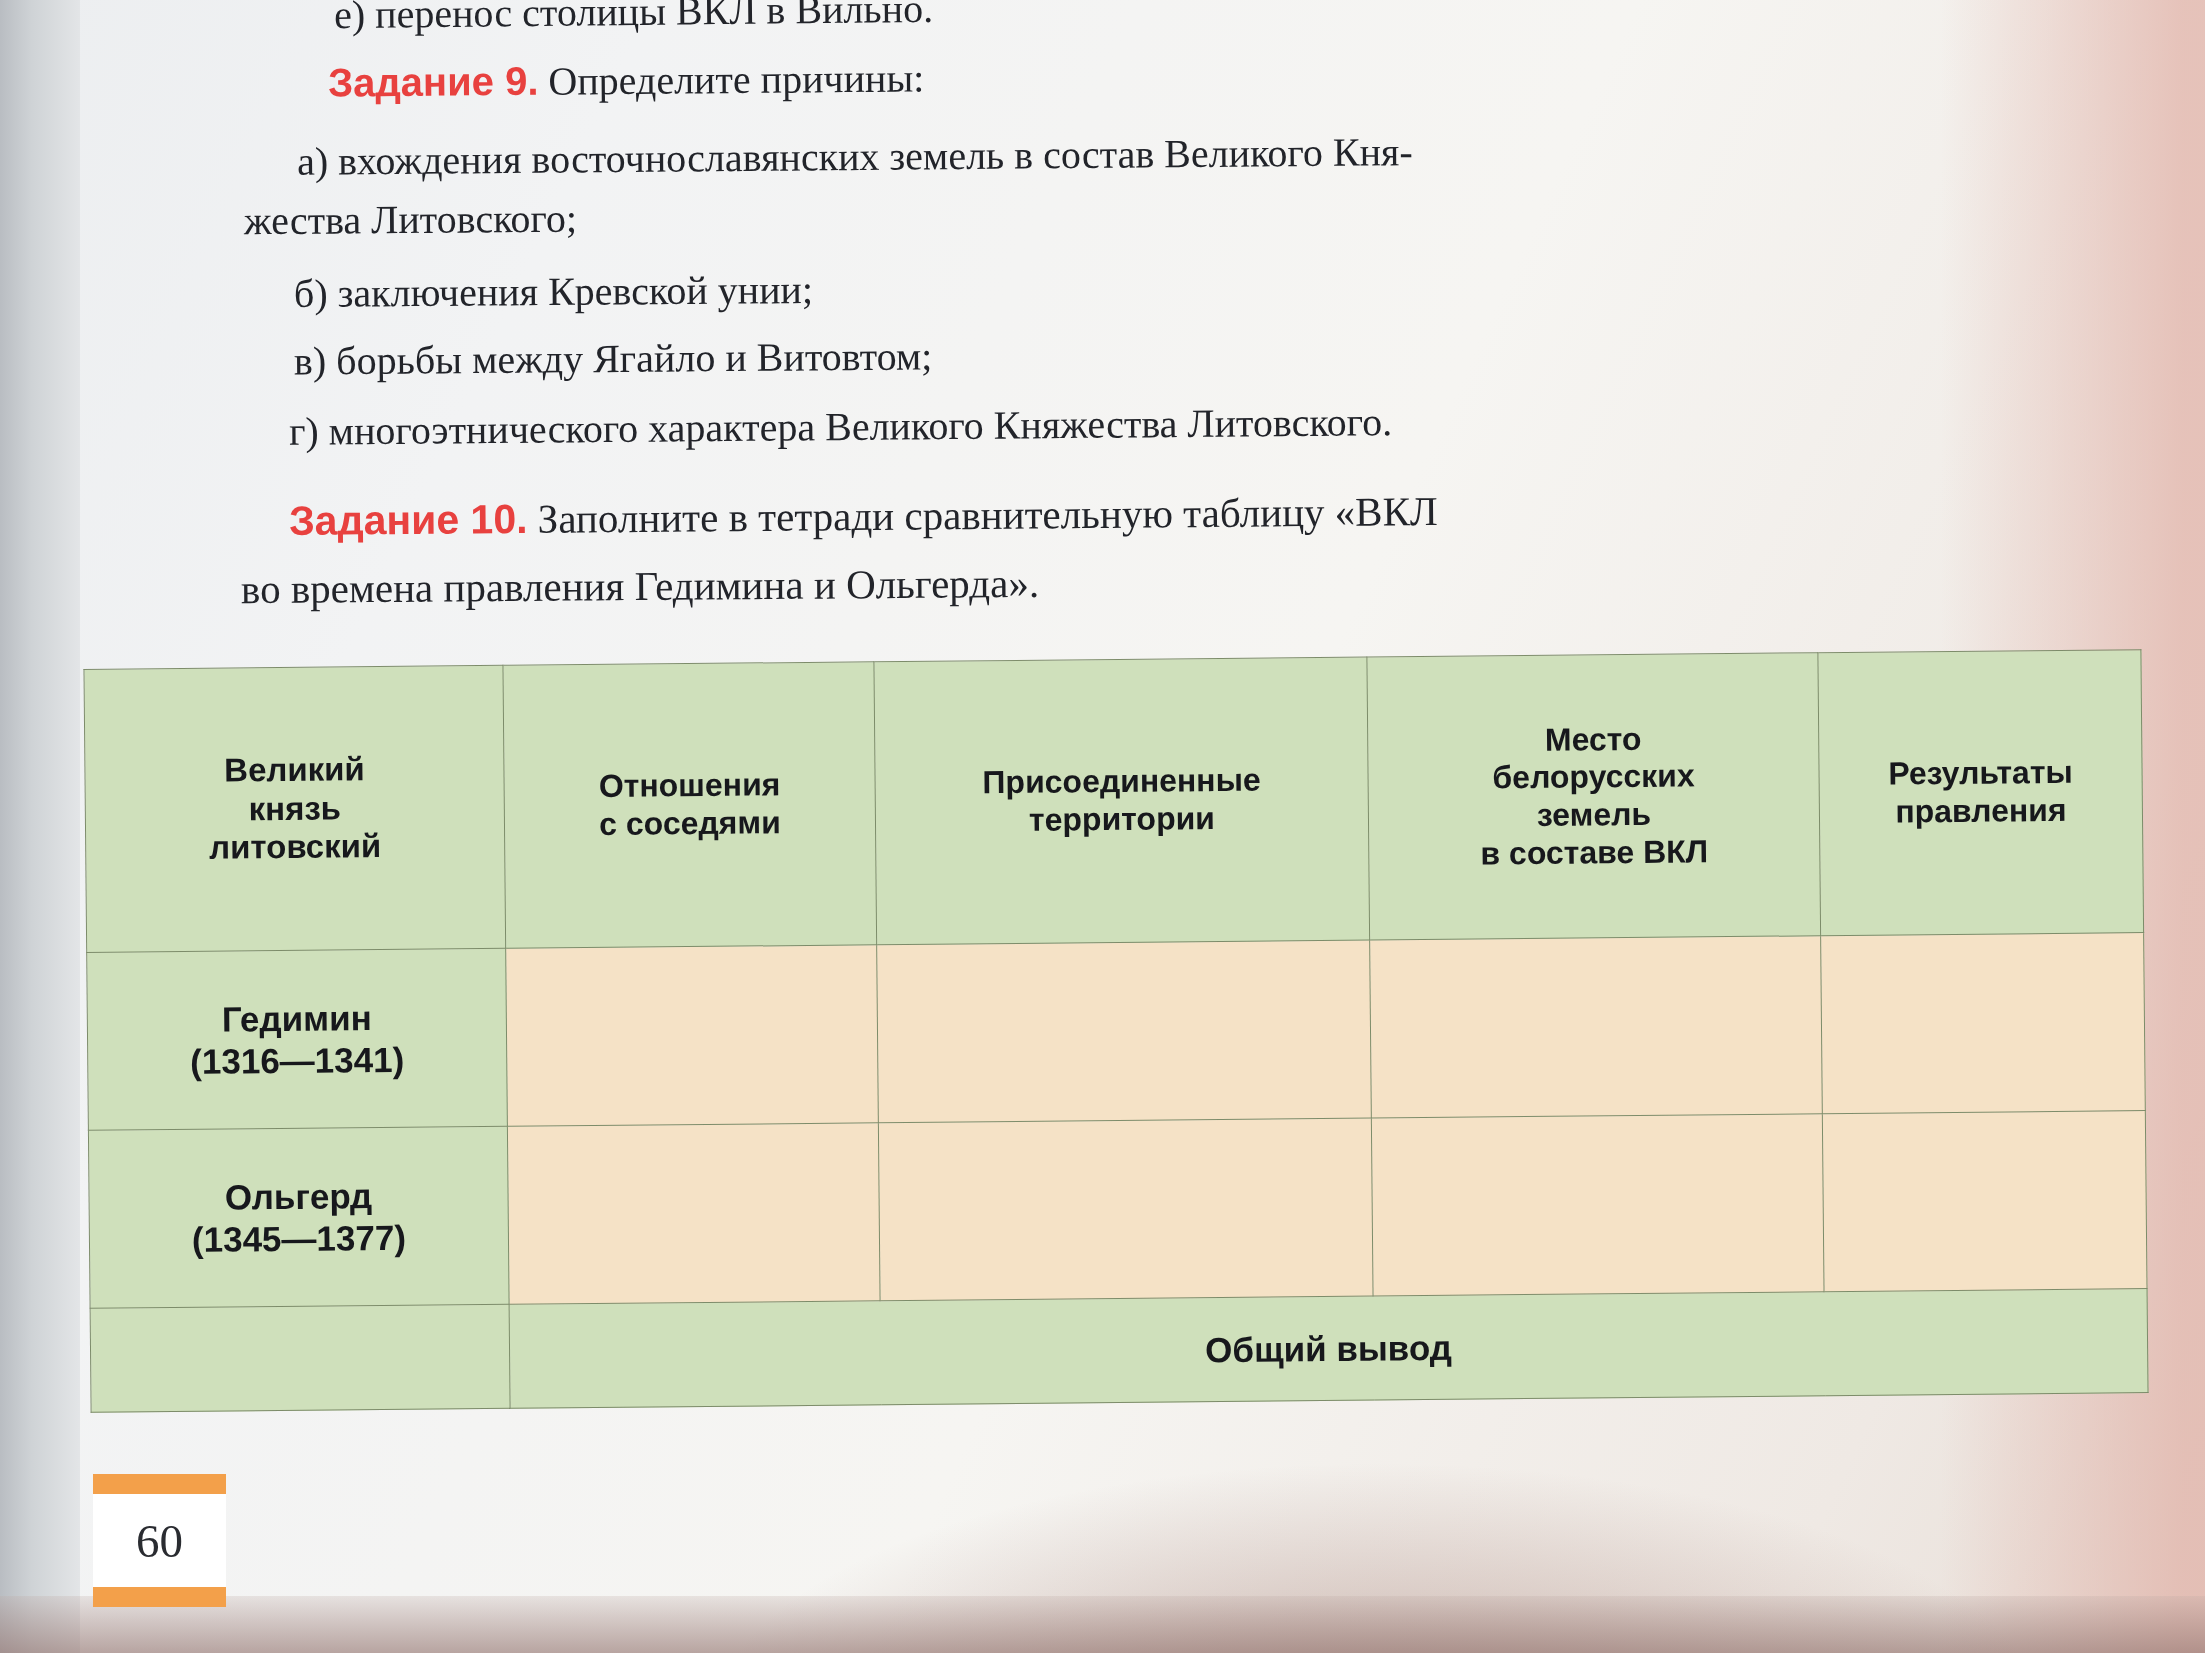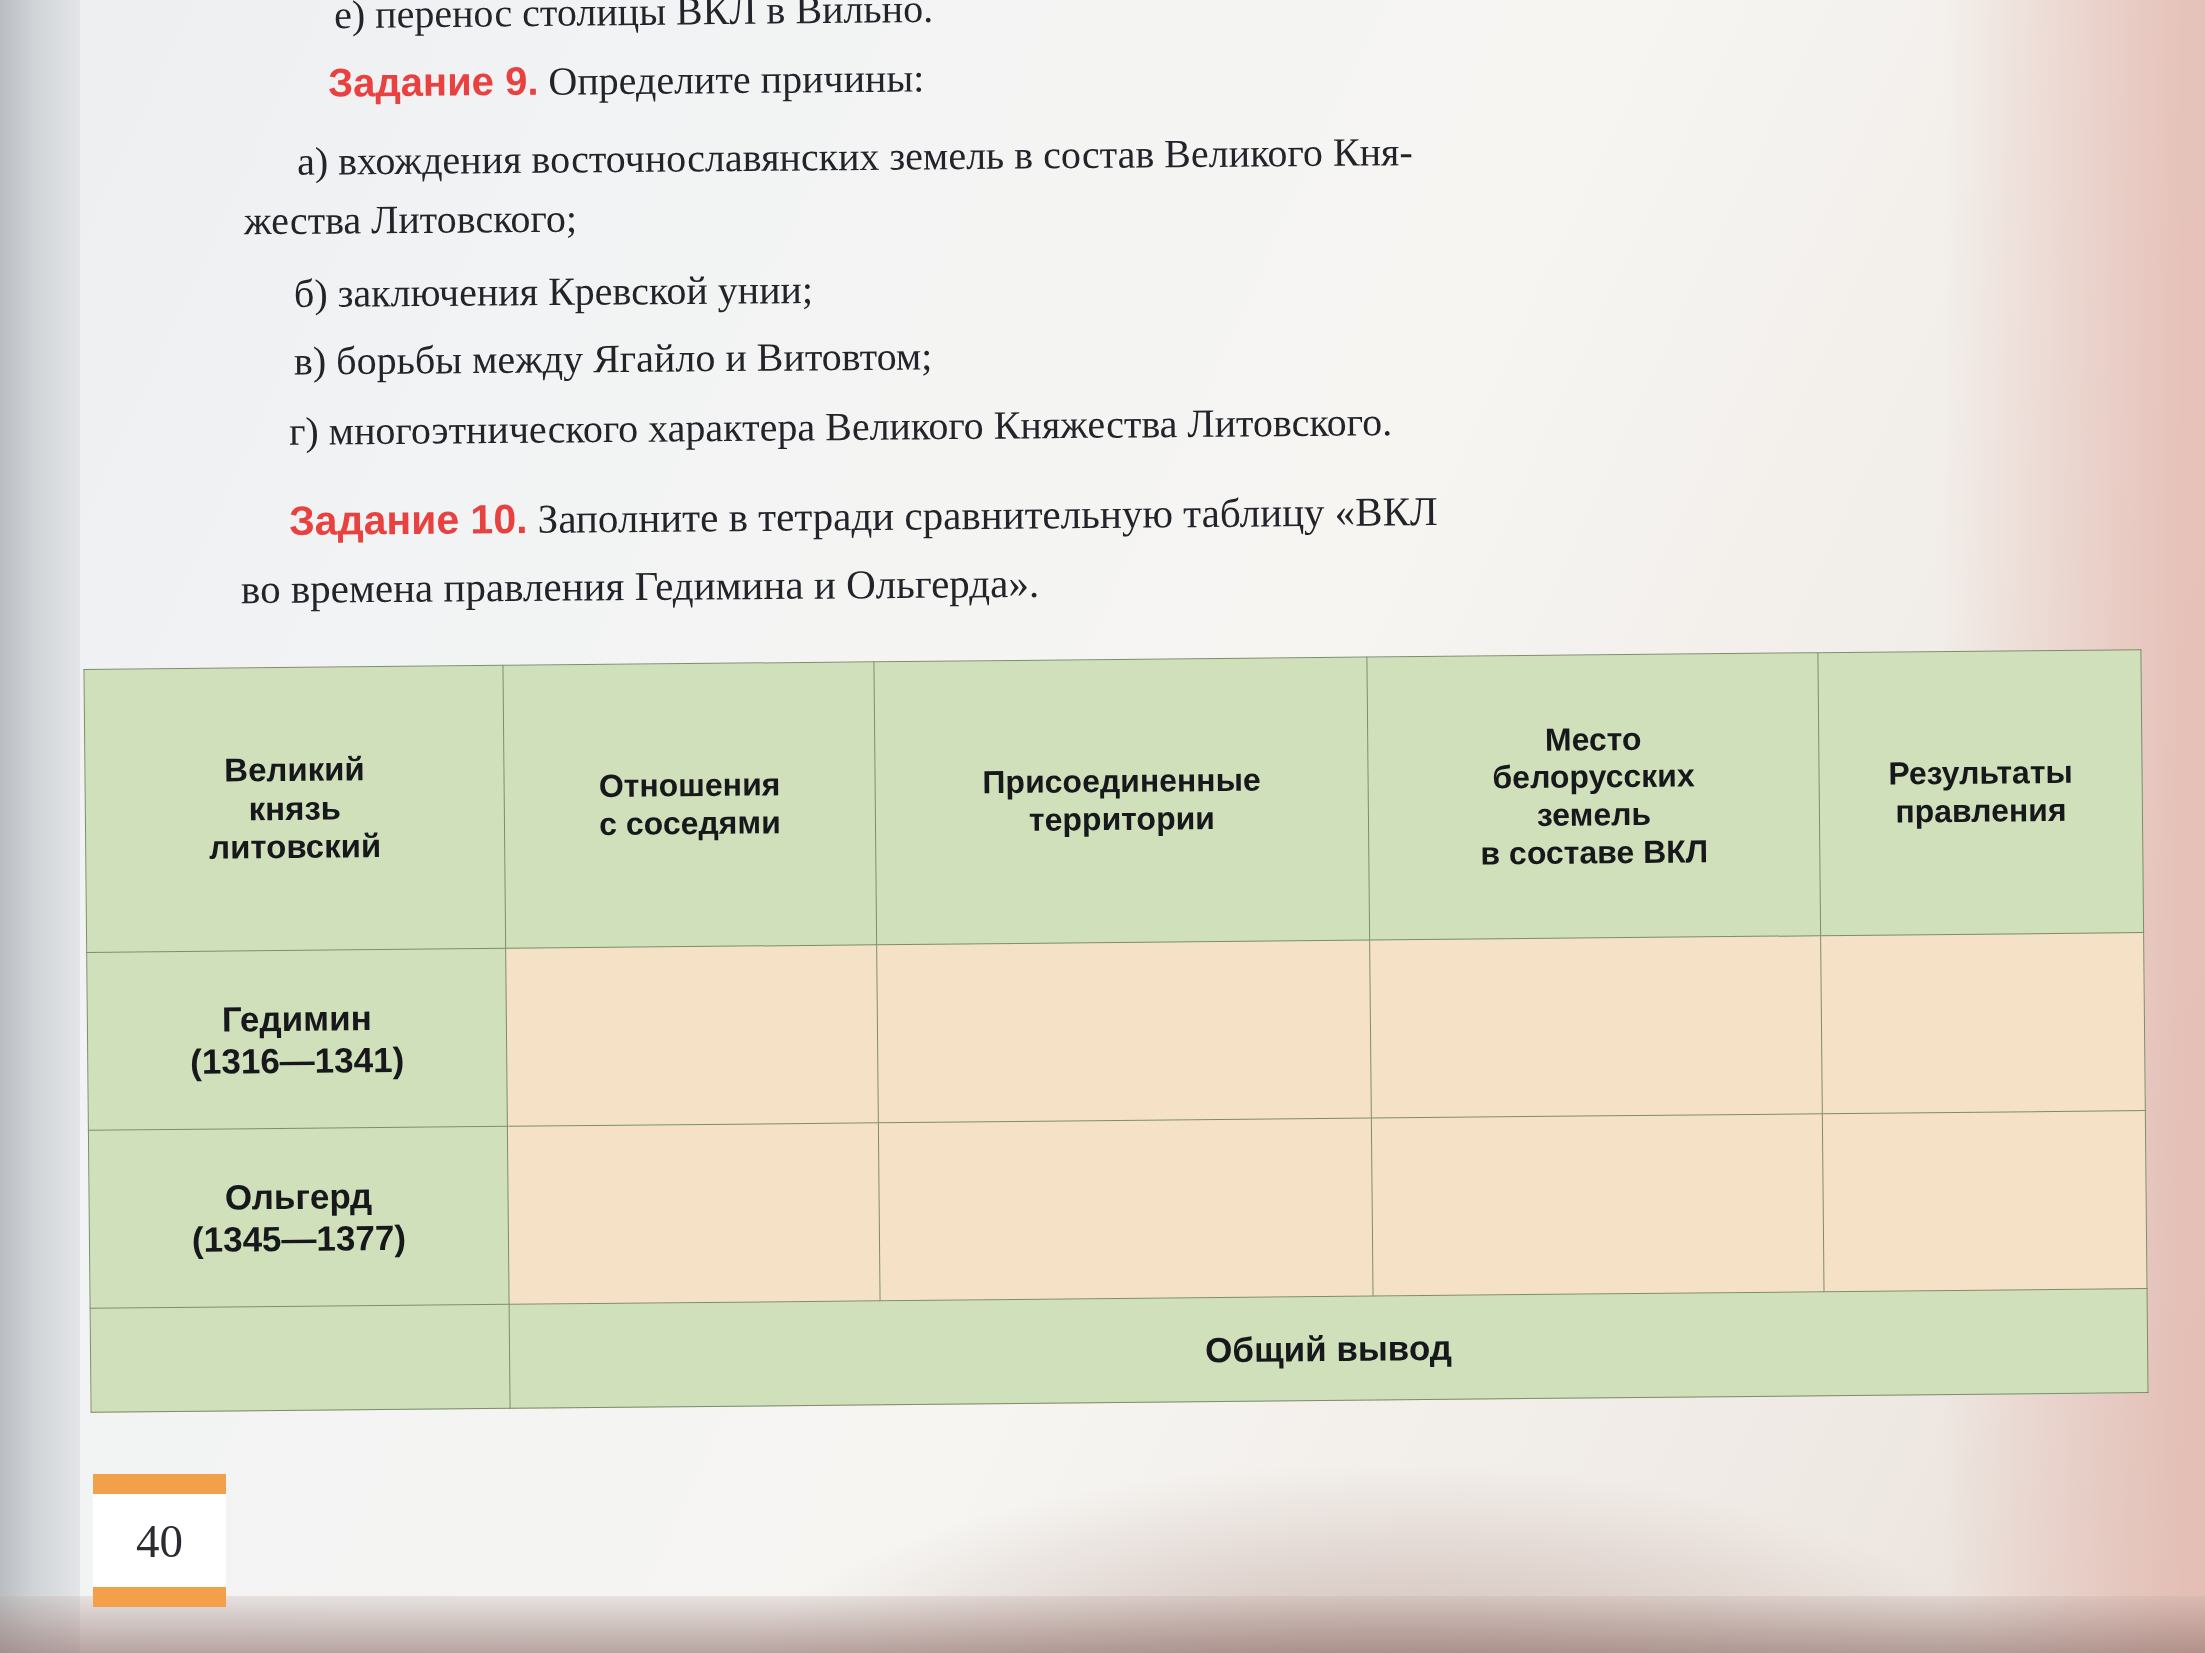--- a/index.html
+++ b/index.html
@@ -246,7 +246,7 @@
   </div>
 
   <div id="pagenum">
-    <div class="pn">40</div>
+    <div class="pn">60</div>
   </div>
 
 </div>

